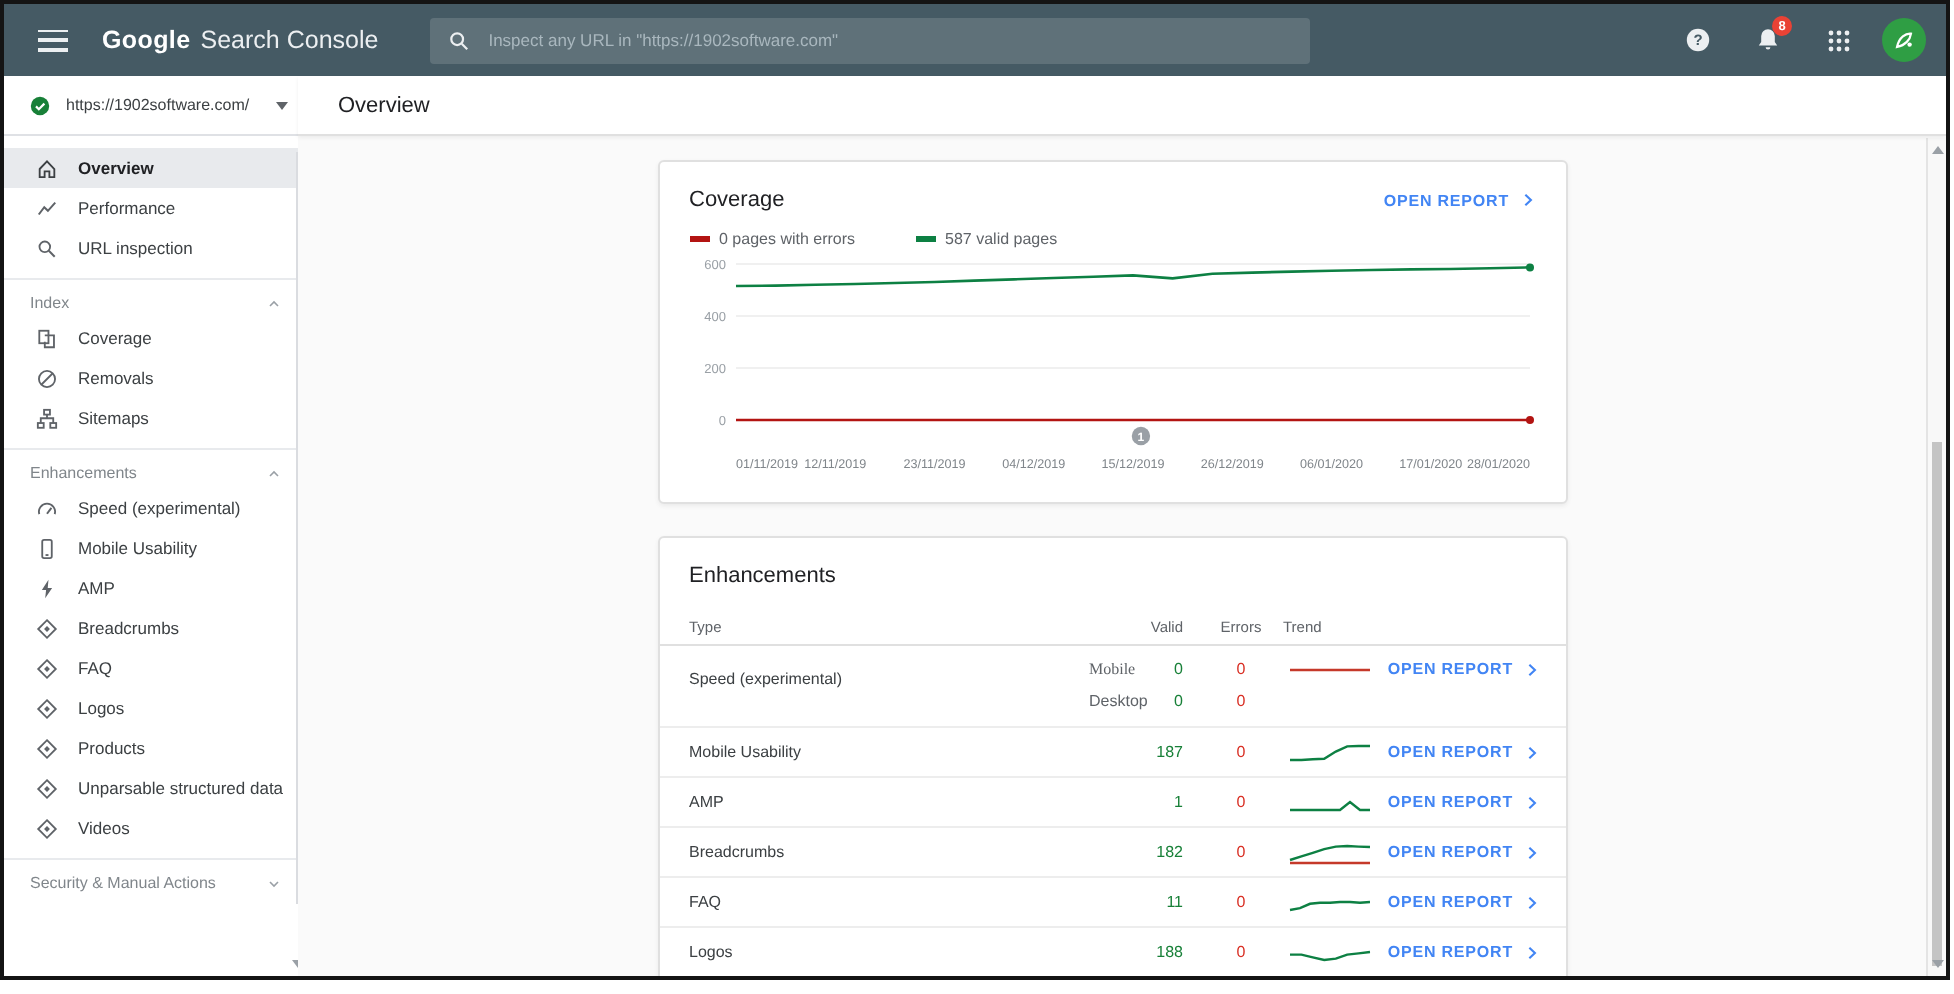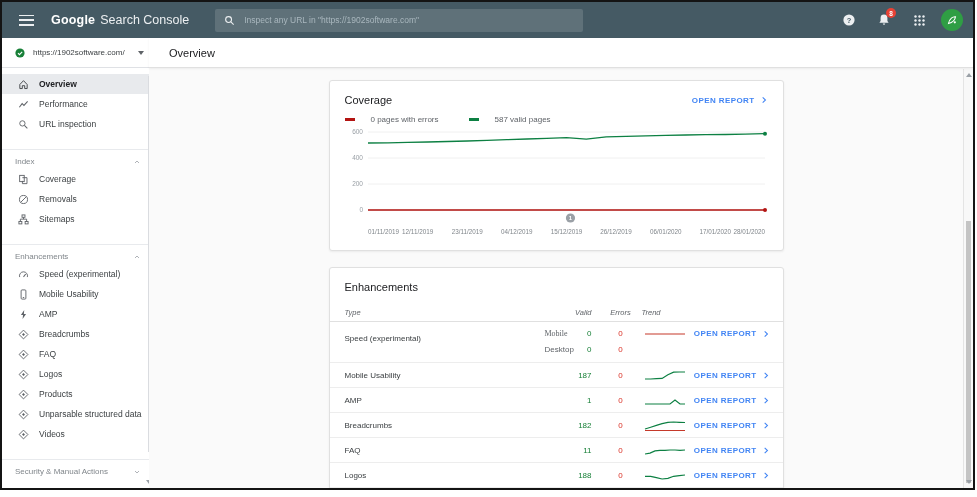--- a/index.html
+++ b/index.html
@@ -14,7 +14,7 @@
   .brand { margin-left:17px; font-size:12.5px; color:#fff; white-space:nowrap; display:flex; gap:5px; align-items:baseline; }
   .brand .b1 { font-weight:bold; letter-spacing:.2px;text-align:right; }
   .brand .b2 { font-weight:normal; color:#eceff1; }
-  .searchbox { margin-left:26px; width:368px; height:23px; background:rgba(255,255,255,.14); border-radius:2px; display:flex; align-items:center; padding:0 9px; gap:9px; }
+  .searchbox { margin-left:26px; width:440px; height:23px; background:rgba(255,255,255,.14); border-radius:2px; display:flex; align-items:center; padding:0 9px; gap:9px; }
   .searchbox input { flex:1; background:transparent; border:none; outline:none; font-size:8.5px; color:#eceff1; font-family:"Liberation Sans",sans-serif; }
   .searchbox input::placeholder { color:#a9b7be; }
   .top-icons { margin-left:auto; margin-right:10px; display:flex; align-items:center; gap:9px; }

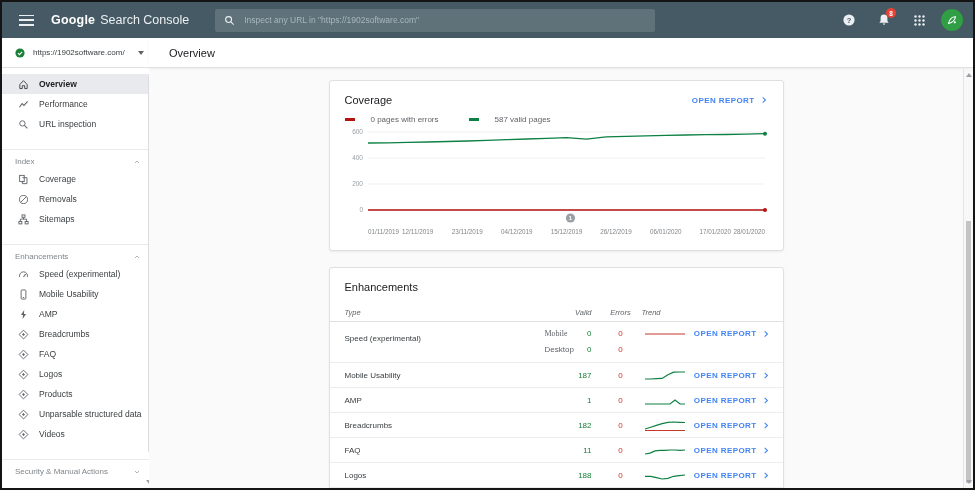--- a/index.html
+++ b/index.html
@@ -45,7 +45,7 @@
   .card-title { font-size:11px; color:#202124; }
   .open-report { display:flex; align-items:center; gap:5px; font-size:8px; font-weight:bold; letter-spacing:.4px; color:#4285f4; cursor:pointer; text-decoration:none;padding-left:48px; }
   .legend { display:flex; gap:30px; padding:3px 15px 2px; }
-  .legend-item { display:flex; align-items:center; gap:16px; font-size:8px; color:#5f6368; }
+  .legend-item { display:flex; align-items:center; gap:5px; font-size:8px; color:#5f6368; }
   .swatch { width:10px; height:2.5px; }
   .chart-wrap { padding:0 14px 8px; }
 

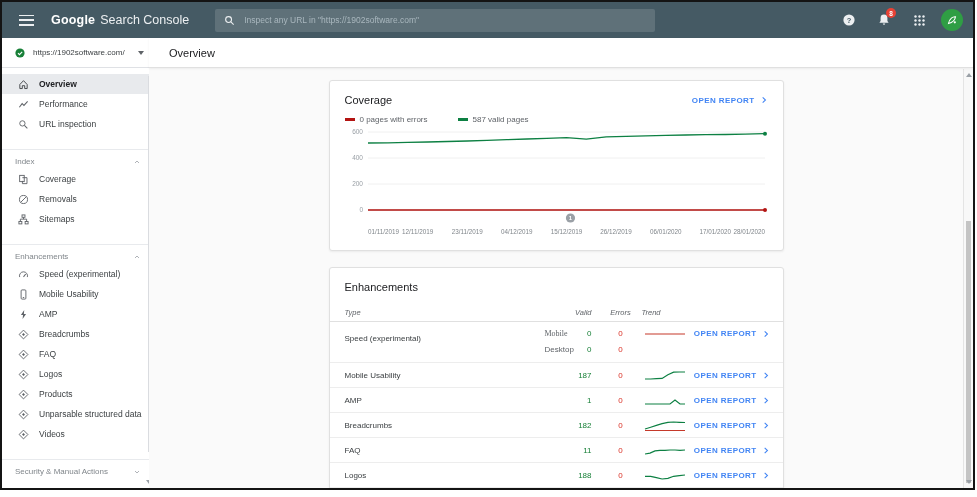--- a/index.html
+++ b/index.html
@@ -31,7 +31,7 @@
   .nav-item { height:20px; display:flex; align-items:center; gap:10px; padding-left:16px; font-size:8.5px; color:#3c4043; cursor:pointer; }
   .nav-item .nicon { width:11px; height:11px; flex:0 0 11px; display:flex; }
   .nav-item.selected { background:#e8eaed; color:#202124; font-weight:bold; }
-  .sec-head { margin-top:15px; border-top:1px solid #e8eaed; padding:7px 12px 3px 13px; font-size:8px; color:#80868b; display:flex; align-items:center; justify-content:space-between; cursor:pointer; }
+  .sec-head { margin-top:5px; border-top:1px solid #e8eaed; padding:7px 12px 3px 13px; font-size:8px; color:#80868b; display:flex; align-items:center; justify-content:space-between; cursor:pointer; }
   .sb-scroll { position:absolute; right:0; top:32px; bottom:0; width:6px; }
   .sb-thumb { position:absolute; left:1px; right:1px; top:6px; bottom:36px; background:#dadce0; }
   .sb-arrow-down { position:absolute; right:1px; bottom:4px; width:0; height:0; border-left:3px solid transparent; border-right:3px solid transparent; border-top:4px solid #9aa0a6; }

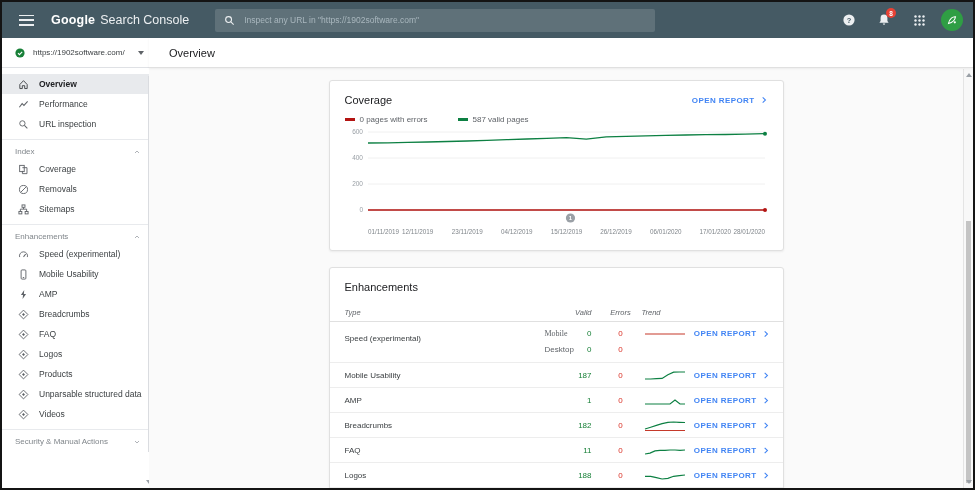--- a/index.html
+++ b/index.html
@@ -51,7 +51,7 @@
 
   
   .etable { margin-top:4px; }
-  .thead { position:relative; height:19px; border-bottom:1px solid #e0e0e0; font-size:7.5px; color:#5f6368;font-style:italic; }
+  .thead { position:relative; height:19px; border-bottom:1px solid #e0e0e0; font-size:7.5px; color:#5f6368; }
   .erow { position:relative; height:25px; border-bottom:1px solid #ededed; font-size:8px; color:#3c4043; }
   .erow.tall { height:41px; }
   .cell { position:absolute; white-space:nowrap; }

